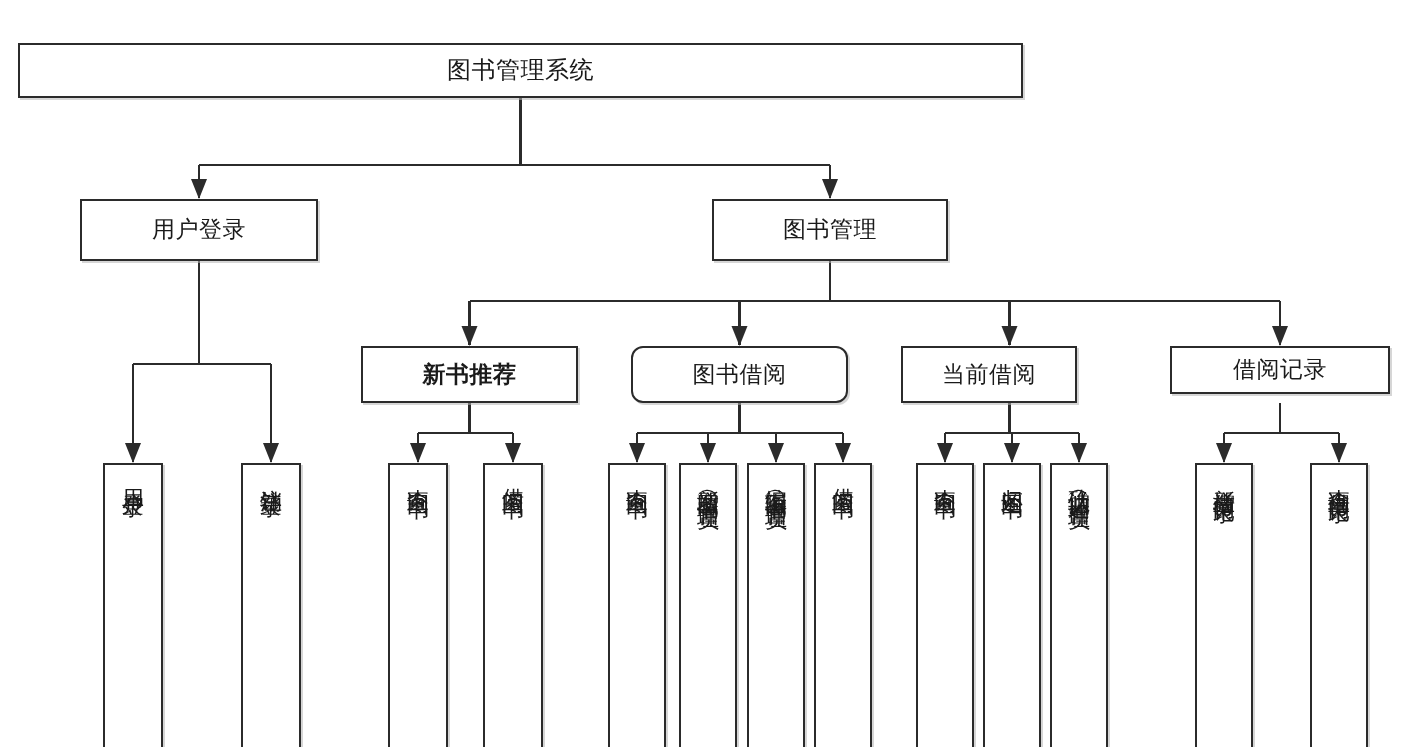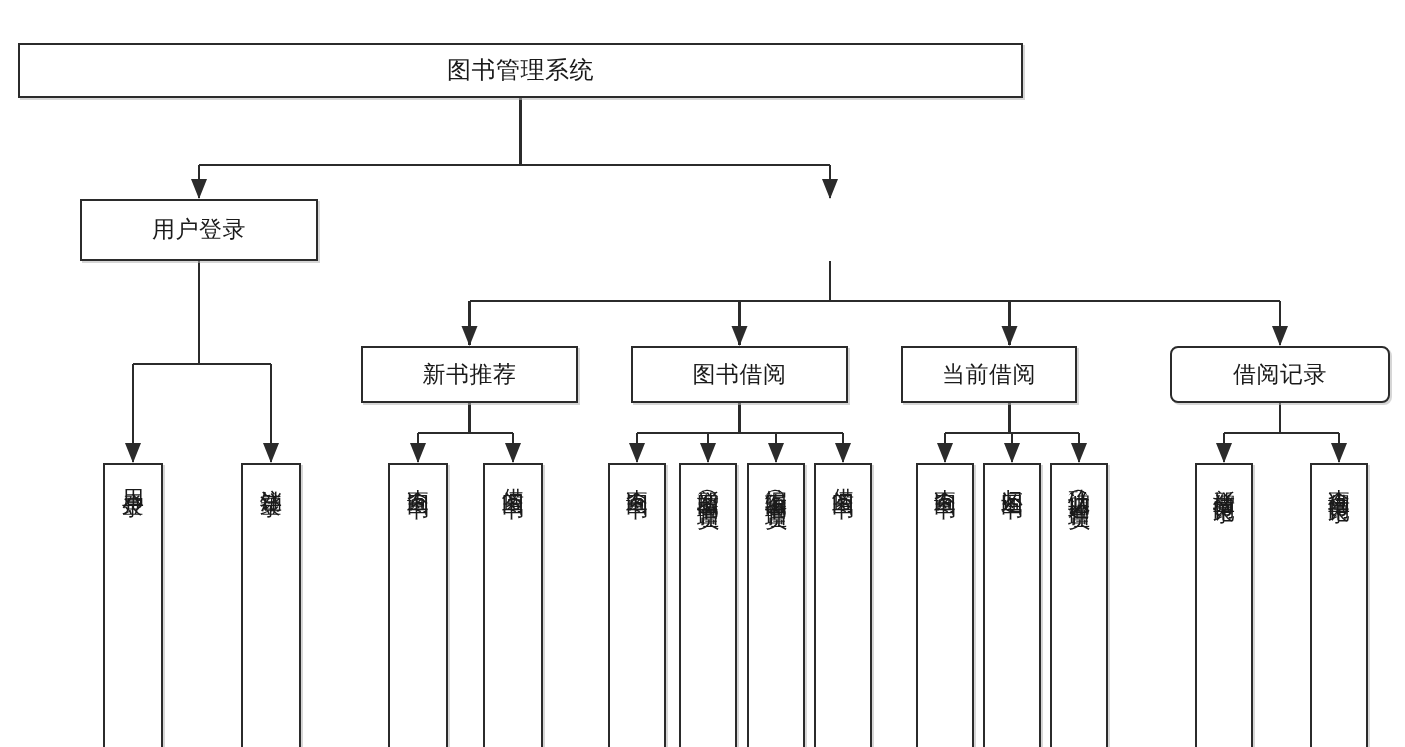--- a/index.html
+++ b/index.html
@@ -144,6 +144,9 @@
   <div class="node horiz" style="left: 80px; top: 170px; width: 238px; height: 62px;">
     <span class="label">用户登录</span>
   </div>
+  <div class="node horiz" style="left: 712px; top: 170px; width: 236px; height: 62px;">
+    <span class="label">图书管理</span>
+  </div>
 
   <div class="node horiz" style="left: 361px; top: 317px; width: 217px; height: 57px;">
     <span class="label">新书推荐</span>

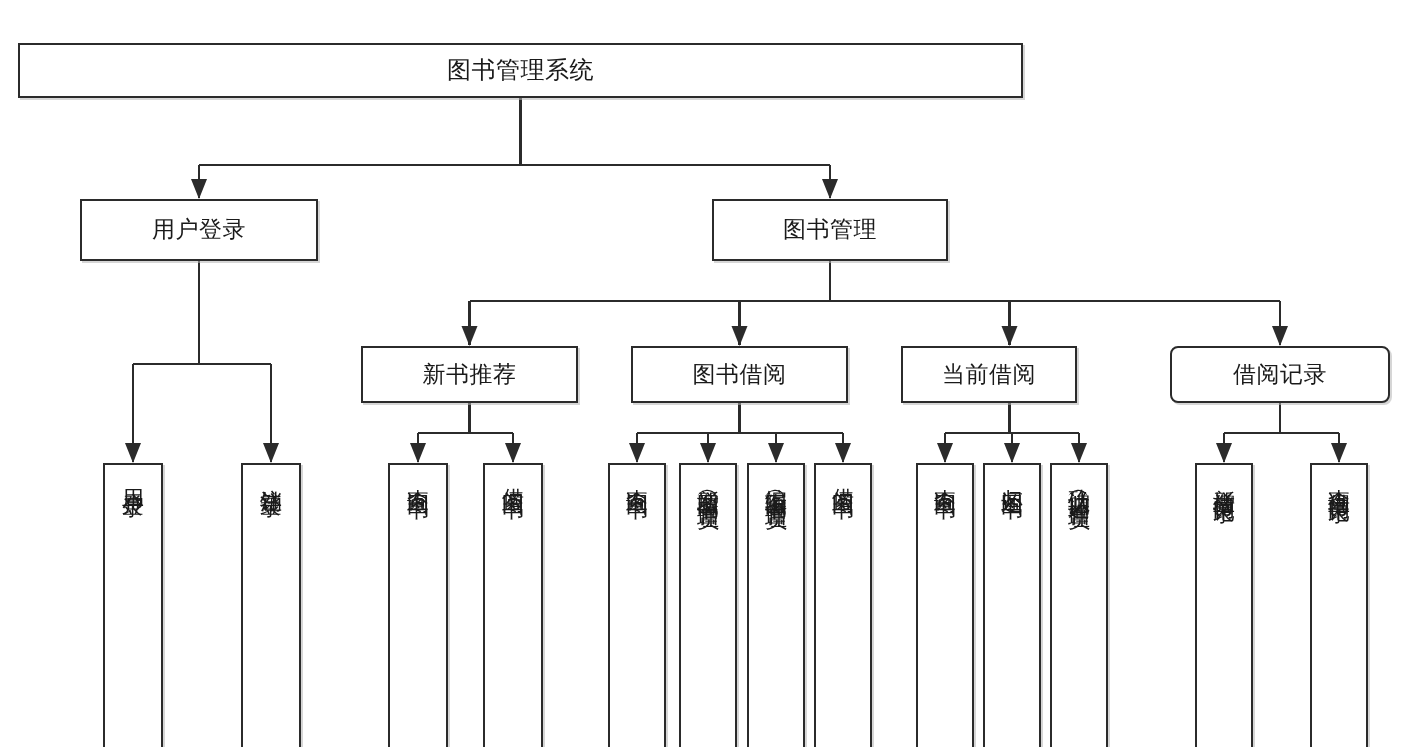--- a/index.html
+++ b/index.html
@@ -148,7 +148,7 @@
     <span class="label">图书管理</span>
   </div>
 
-  <div class="node horiz" style="left: 361px; top: 317px; width: 217px; height: 57px;">
+  <div class="node horiz" style="left: 361px; top: 317px; width: 217px; height: 57px; font-weight: bold;">
     <span class="label">新书推荐</span>
   </div>
   <div class="node horiz" style="left: 631px; top: 317px; width: 217px; height: 57px;">

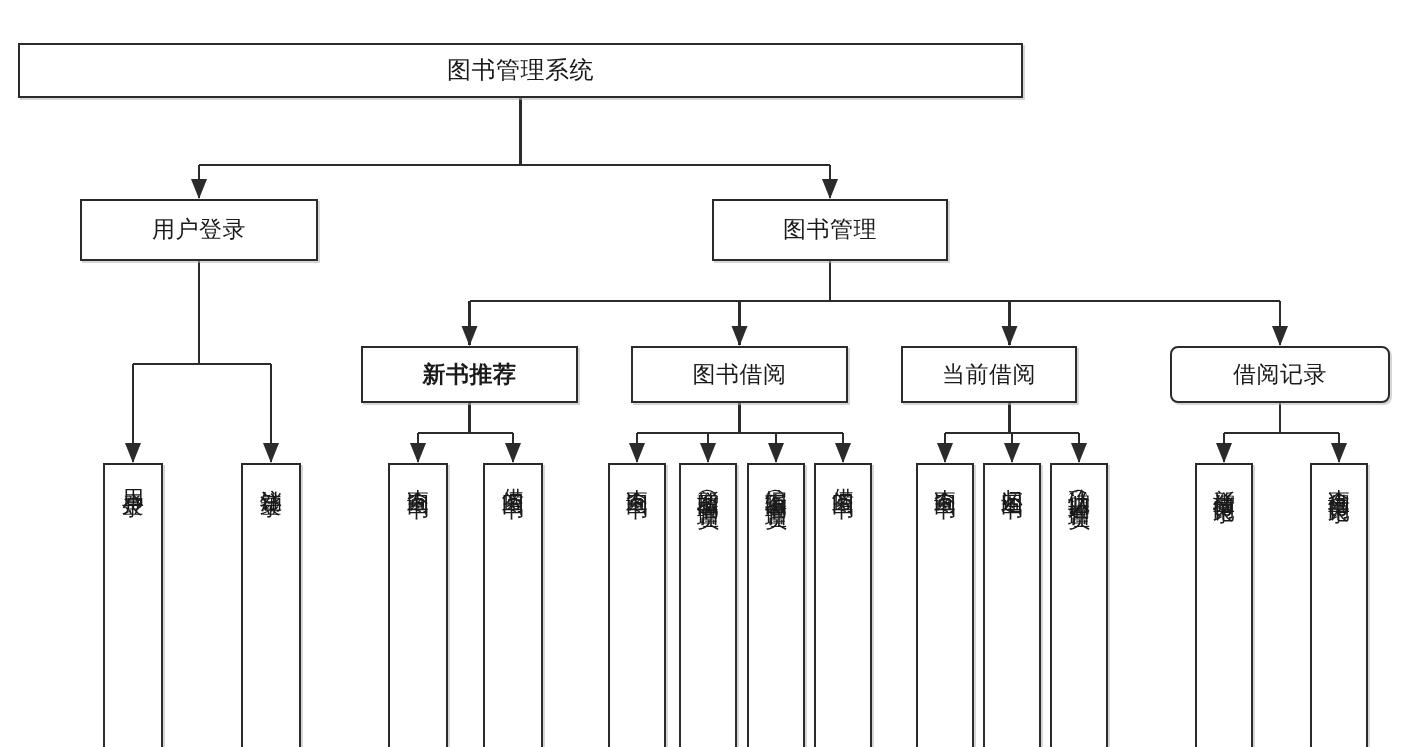--- a/index.html
+++ b/index.html
@@ -151,7 +151,7 @@
   <div class="node horiz" style="left: 361px; top: 317px; width: 217px; height: 57px; font-weight: bold;">
     <span class="label">新书推荐</span>
   </div>
-  <div class="node horiz" style="left: 631px; top: 317px; width: 217px; height: 57px;">
+  <div class="node horiz" style="left: 631px; top: 317px; width: 217px; height: 57px; border-radius: 12px;">
     <span class="label">图书借阅</span>
   </div>
   <div class="node horiz" style="left: 901px; top: 317px; width: 176px; height: 57px;">

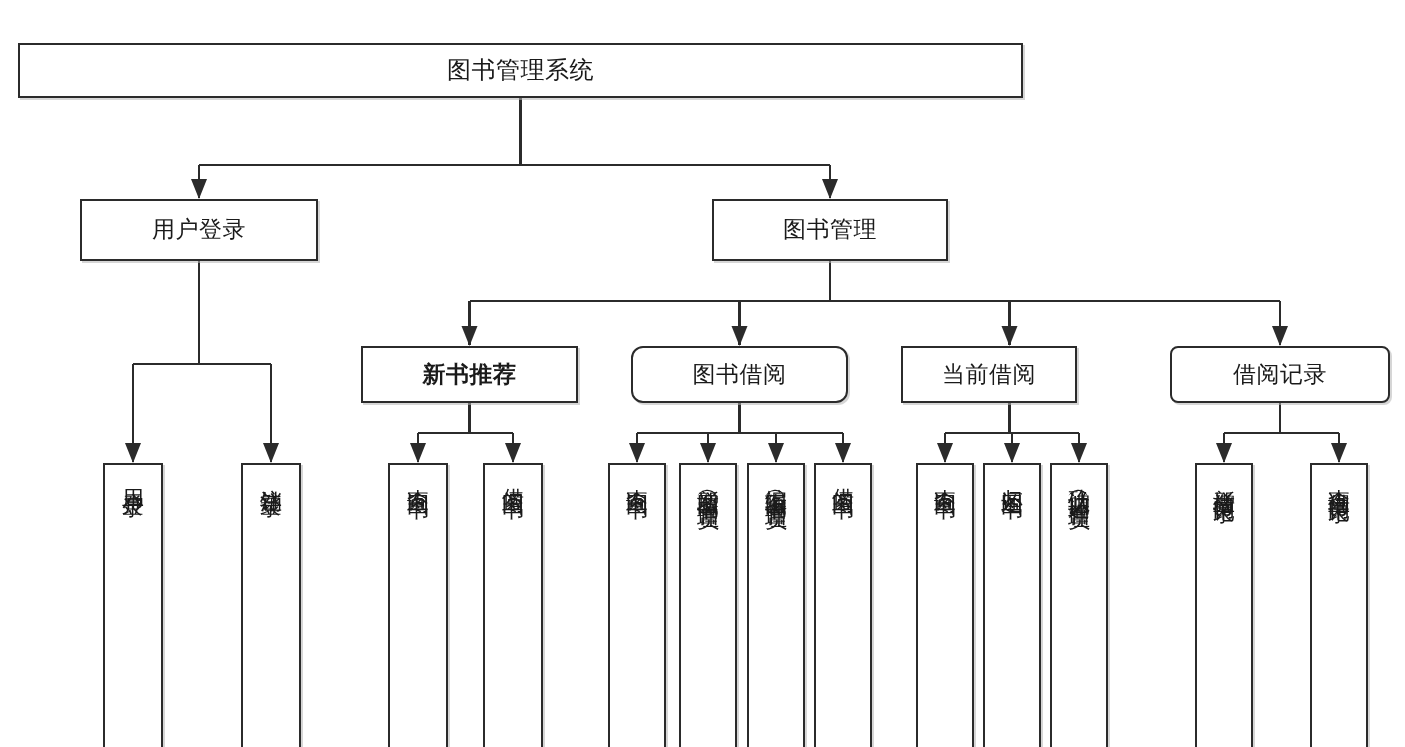--- a/index.html
+++ b/index.html
@@ -157,7 +157,7 @@
   <div class="node horiz" style="left: 901px; top: 317px; width: 176px; height: 57px;">
     <span class="label">当前借阅</span>
   </div>
-  <div class="node horiz" style="left: 1170px; top: 317px; width: 220px; height: 57px; border-radius: 8px;">
+  <div class="node horiz" style="left: 1170px; top: 317px; width: 220px; height: 48px;">
     <span class="label">借阅记录</span>
   </div>
 

